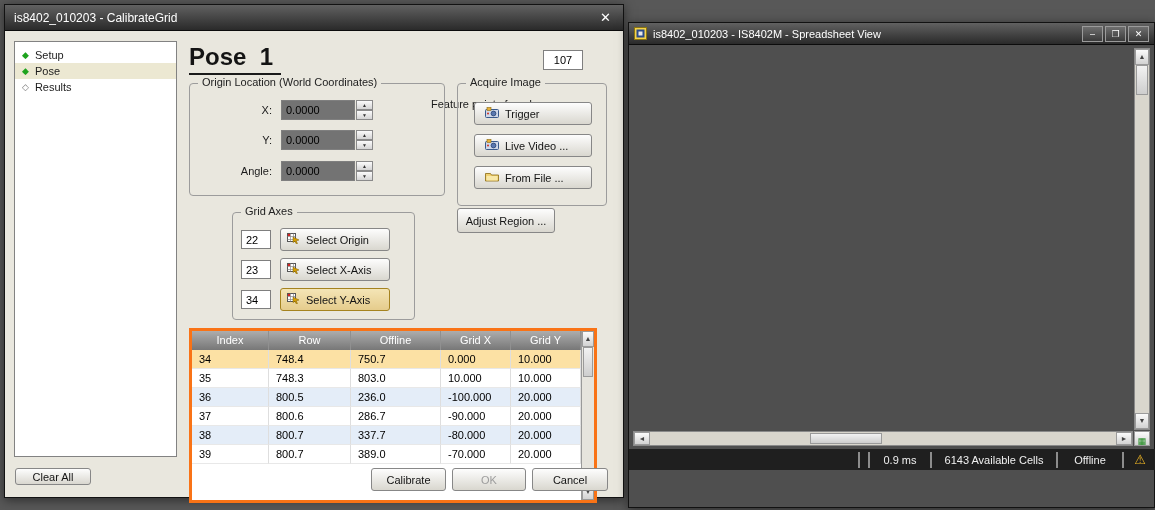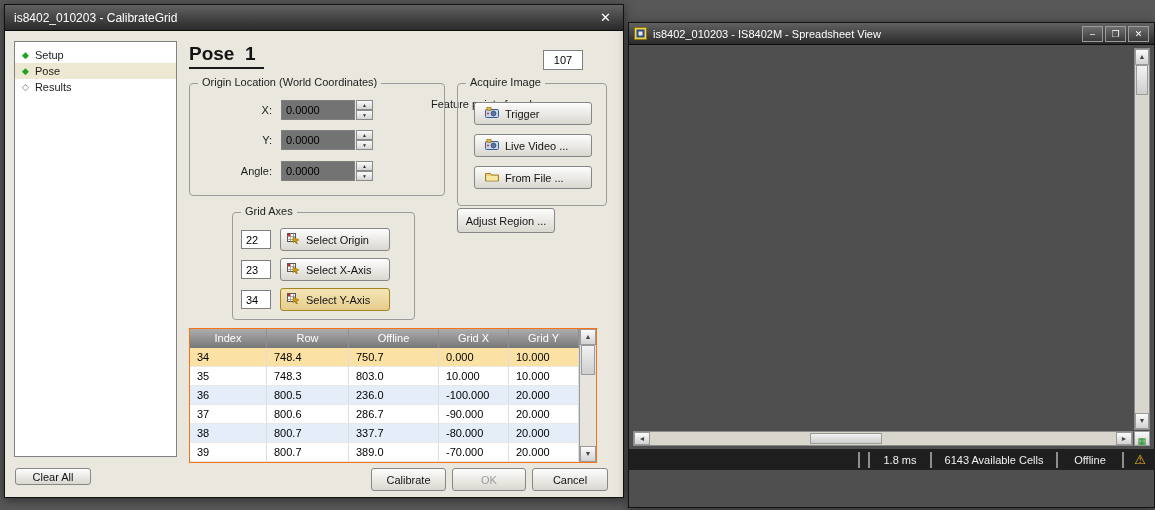--- a/index.html
+++ b/index.html
@@ -24,7 +24,7 @@
   .dia.filled { color:#1ea31e; }
   .dia.hollow { color:#777; }
 
-  .pose-heading { position:absolute; left:184px; top:12px; font-size:19px; font-weight:bold; color:#141414;
+  .pose-heading { position:absolute; left:184px; top:12px; font-size:24px; font-weight:bold; color:#141414;
                   border-bottom:2px solid #1a1a1a; padding:0 8px 2px 0; white-space:pre; }
   .fp-label { position:absolute; left:372px; top:23px; width:158px; text-align:right; font-size:11px; color:#1c1c1c;margin-top:44px; }
   .fp-value { position:absolute; left:538px; top:19px; width:40px; height:20px; background:#fff;

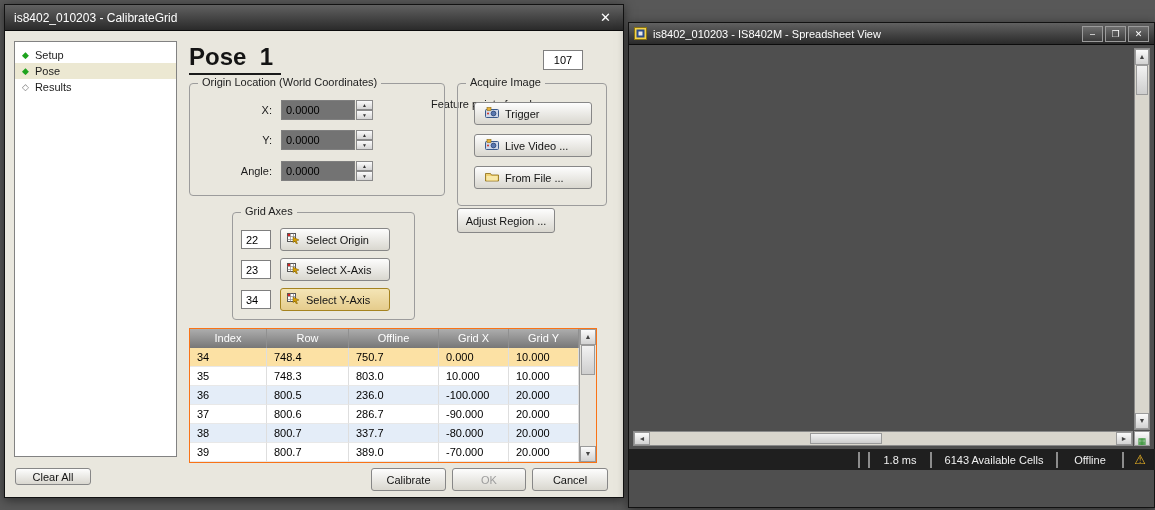--- a/index.html
+++ b/index.html
@@ -58,8 +58,8 @@
 
   .adjust { position:absolute; left:452px; top:177px; width:98px; height:25px; }
 
-  .grid-table { position:absolute; left:184px; top:297px; width:408px; height:135px; display:flex;
-                background:#fff; border:1px solid #f97316; }
+  .grid-table { position:absolute; left:184px; top:297px; width:408px; height:175px; display:flex;
+                background:#fff; border:3px solid #f97316; }
   .tbl { width:389px; }
   .thead { display:flex; height:19px; background:linear-gradient(#adadad,#777); }
   .th { font-size:11px; line-height:19px; color:#fff; text-align:center; border-right:1px solid #909090; }

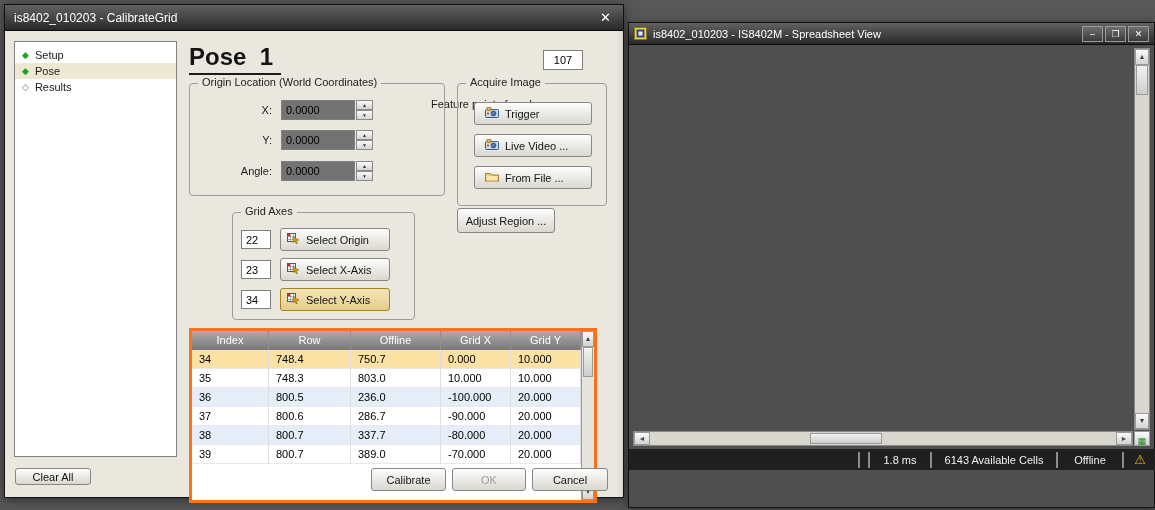--- a/index.html
+++ b/index.html
@@ -359,7 +359,7 @@
     <footer class="statusbar">
       <span class="sb-space"></span>
       <span class="seg seg-empty"></span>
-      <span class="seg seg-time">1.8 ms</span>
+      <span class="seg seg-time">0.9 ms</span>
       <span class="seg seg-cells">6143 Available Cells</span>
       <span class="seg seg-conn">Offline</span>
       <span class="seg seg-warn">

